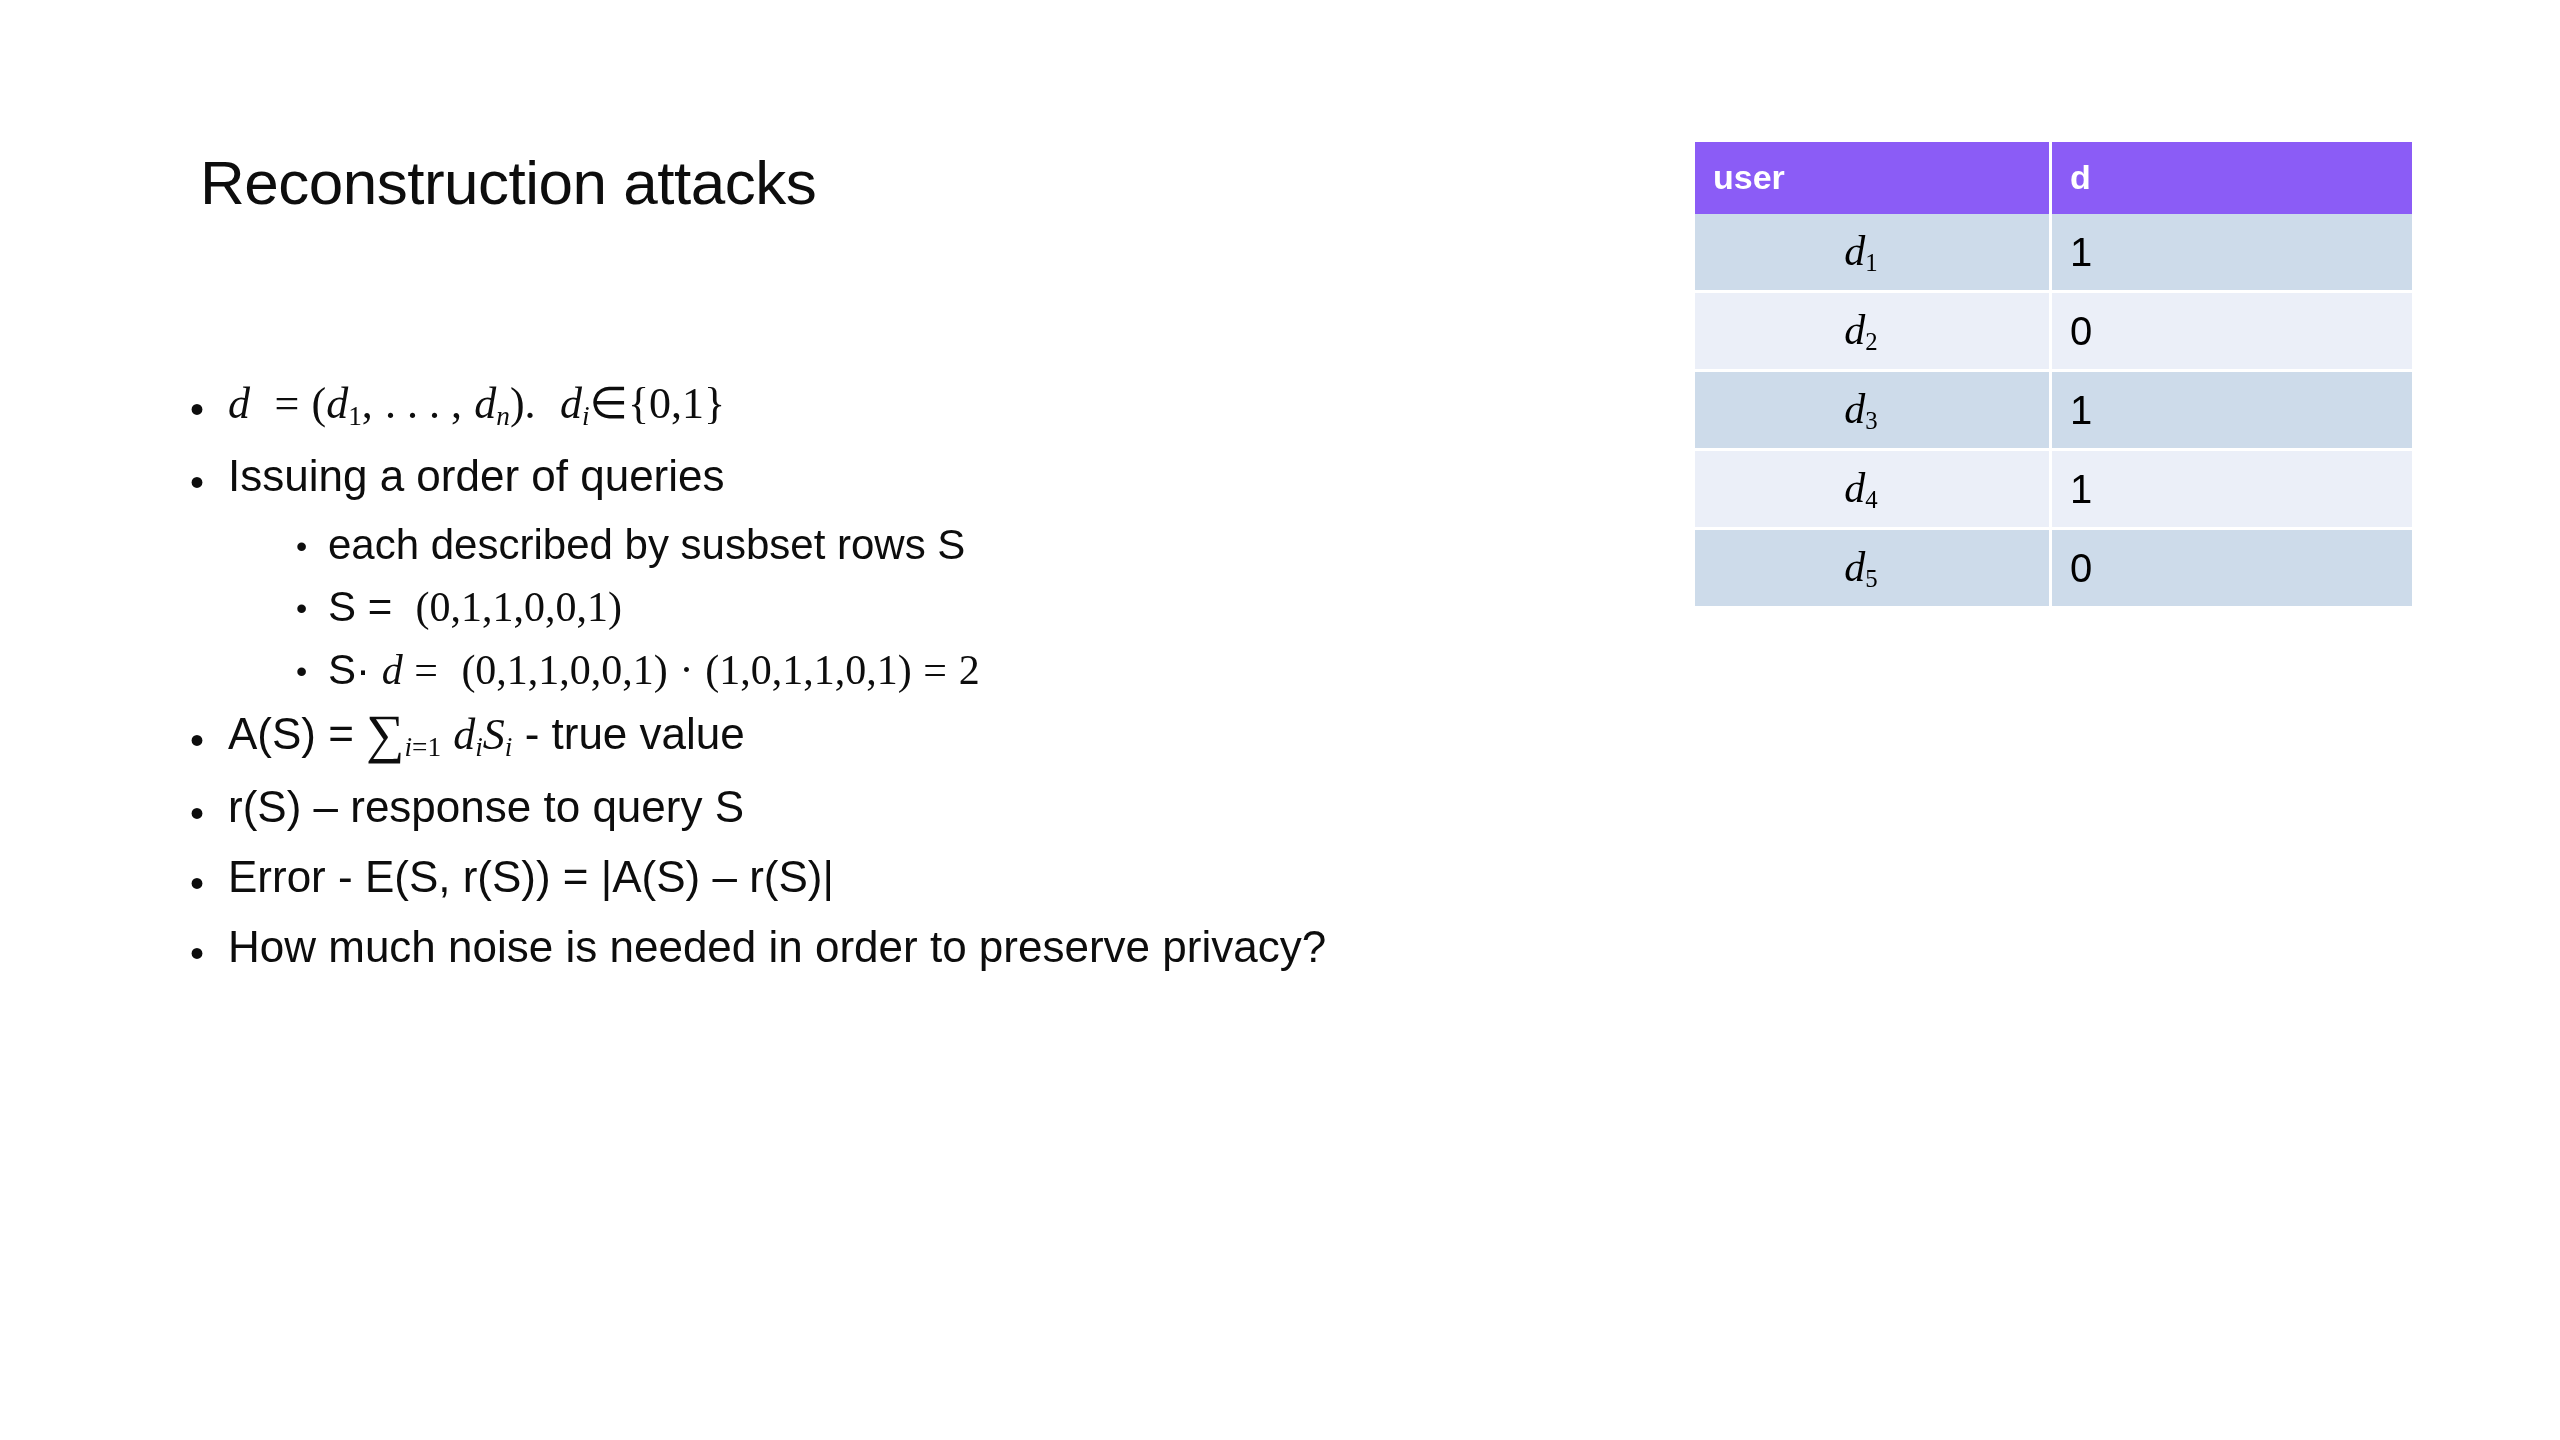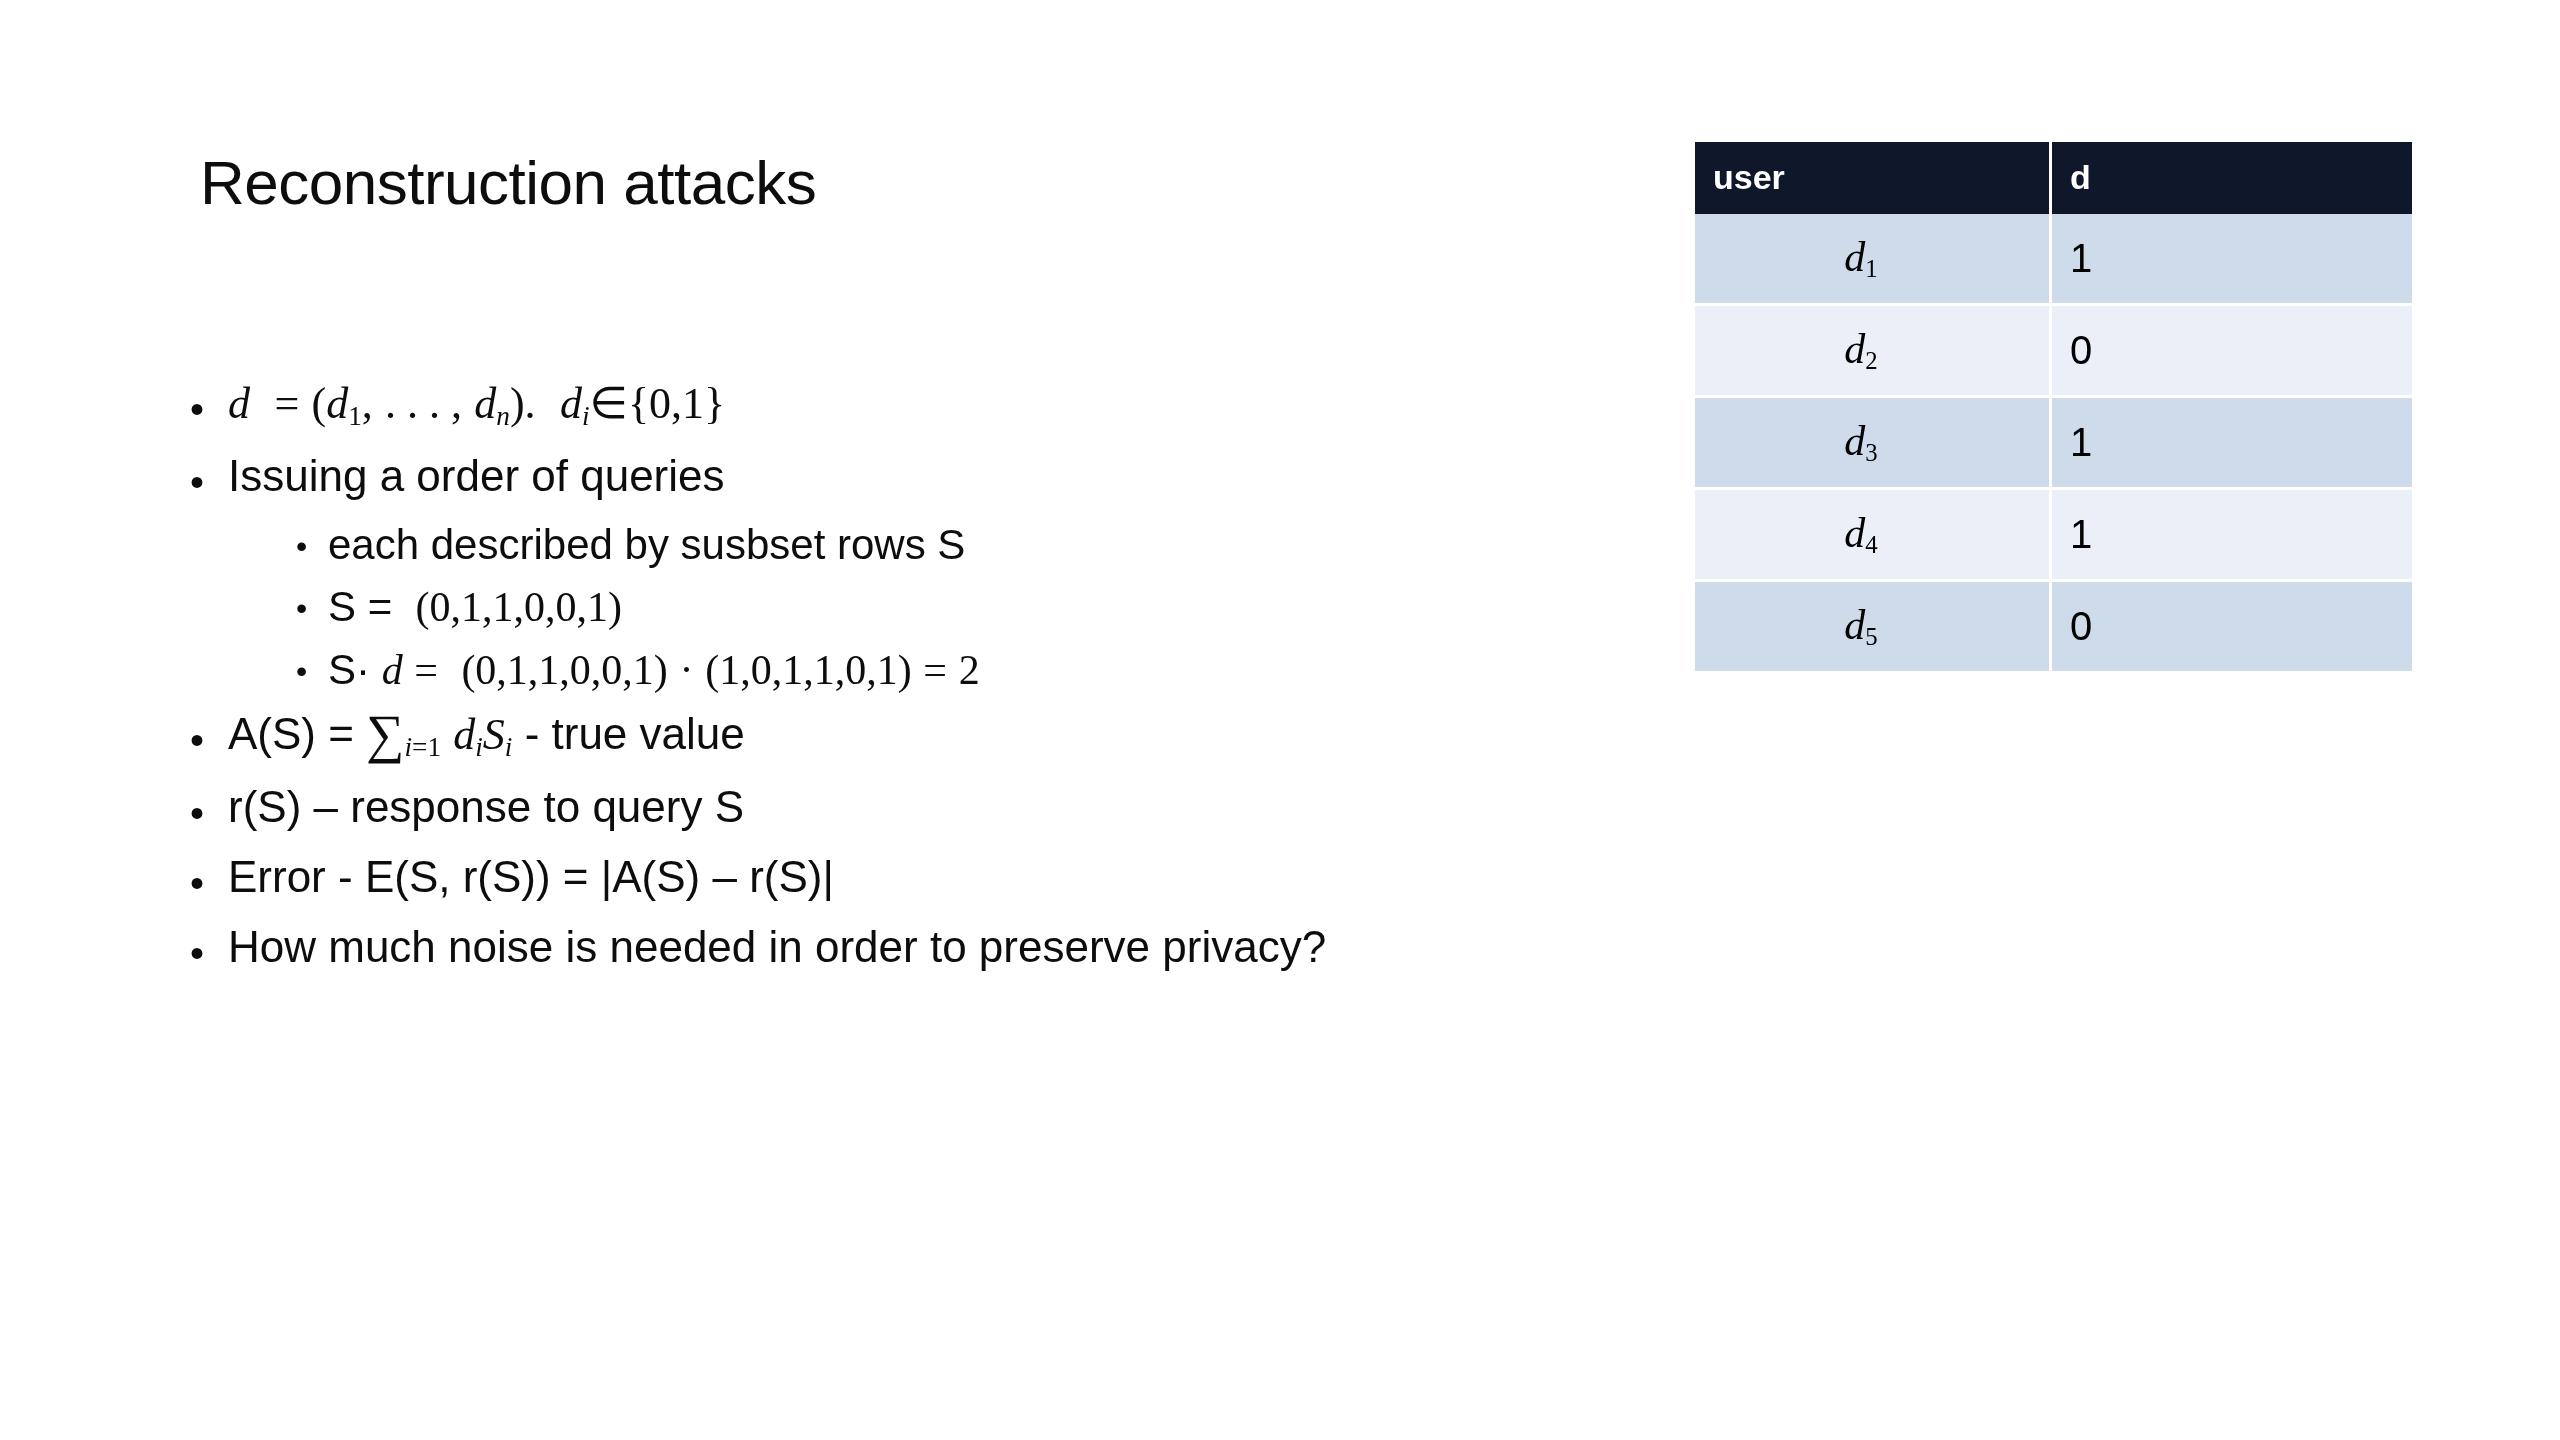--- a/index.html
+++ b/index.html
@@ -118,7 +118,7 @@
   #data-table col.col-d    { width: 360px; }
 
   #data-table th {
-    background: #0f172a;
+    background: #8b5cf6;
     color: #ffffff;
     font-size: 34px;
     font-weight: 700;

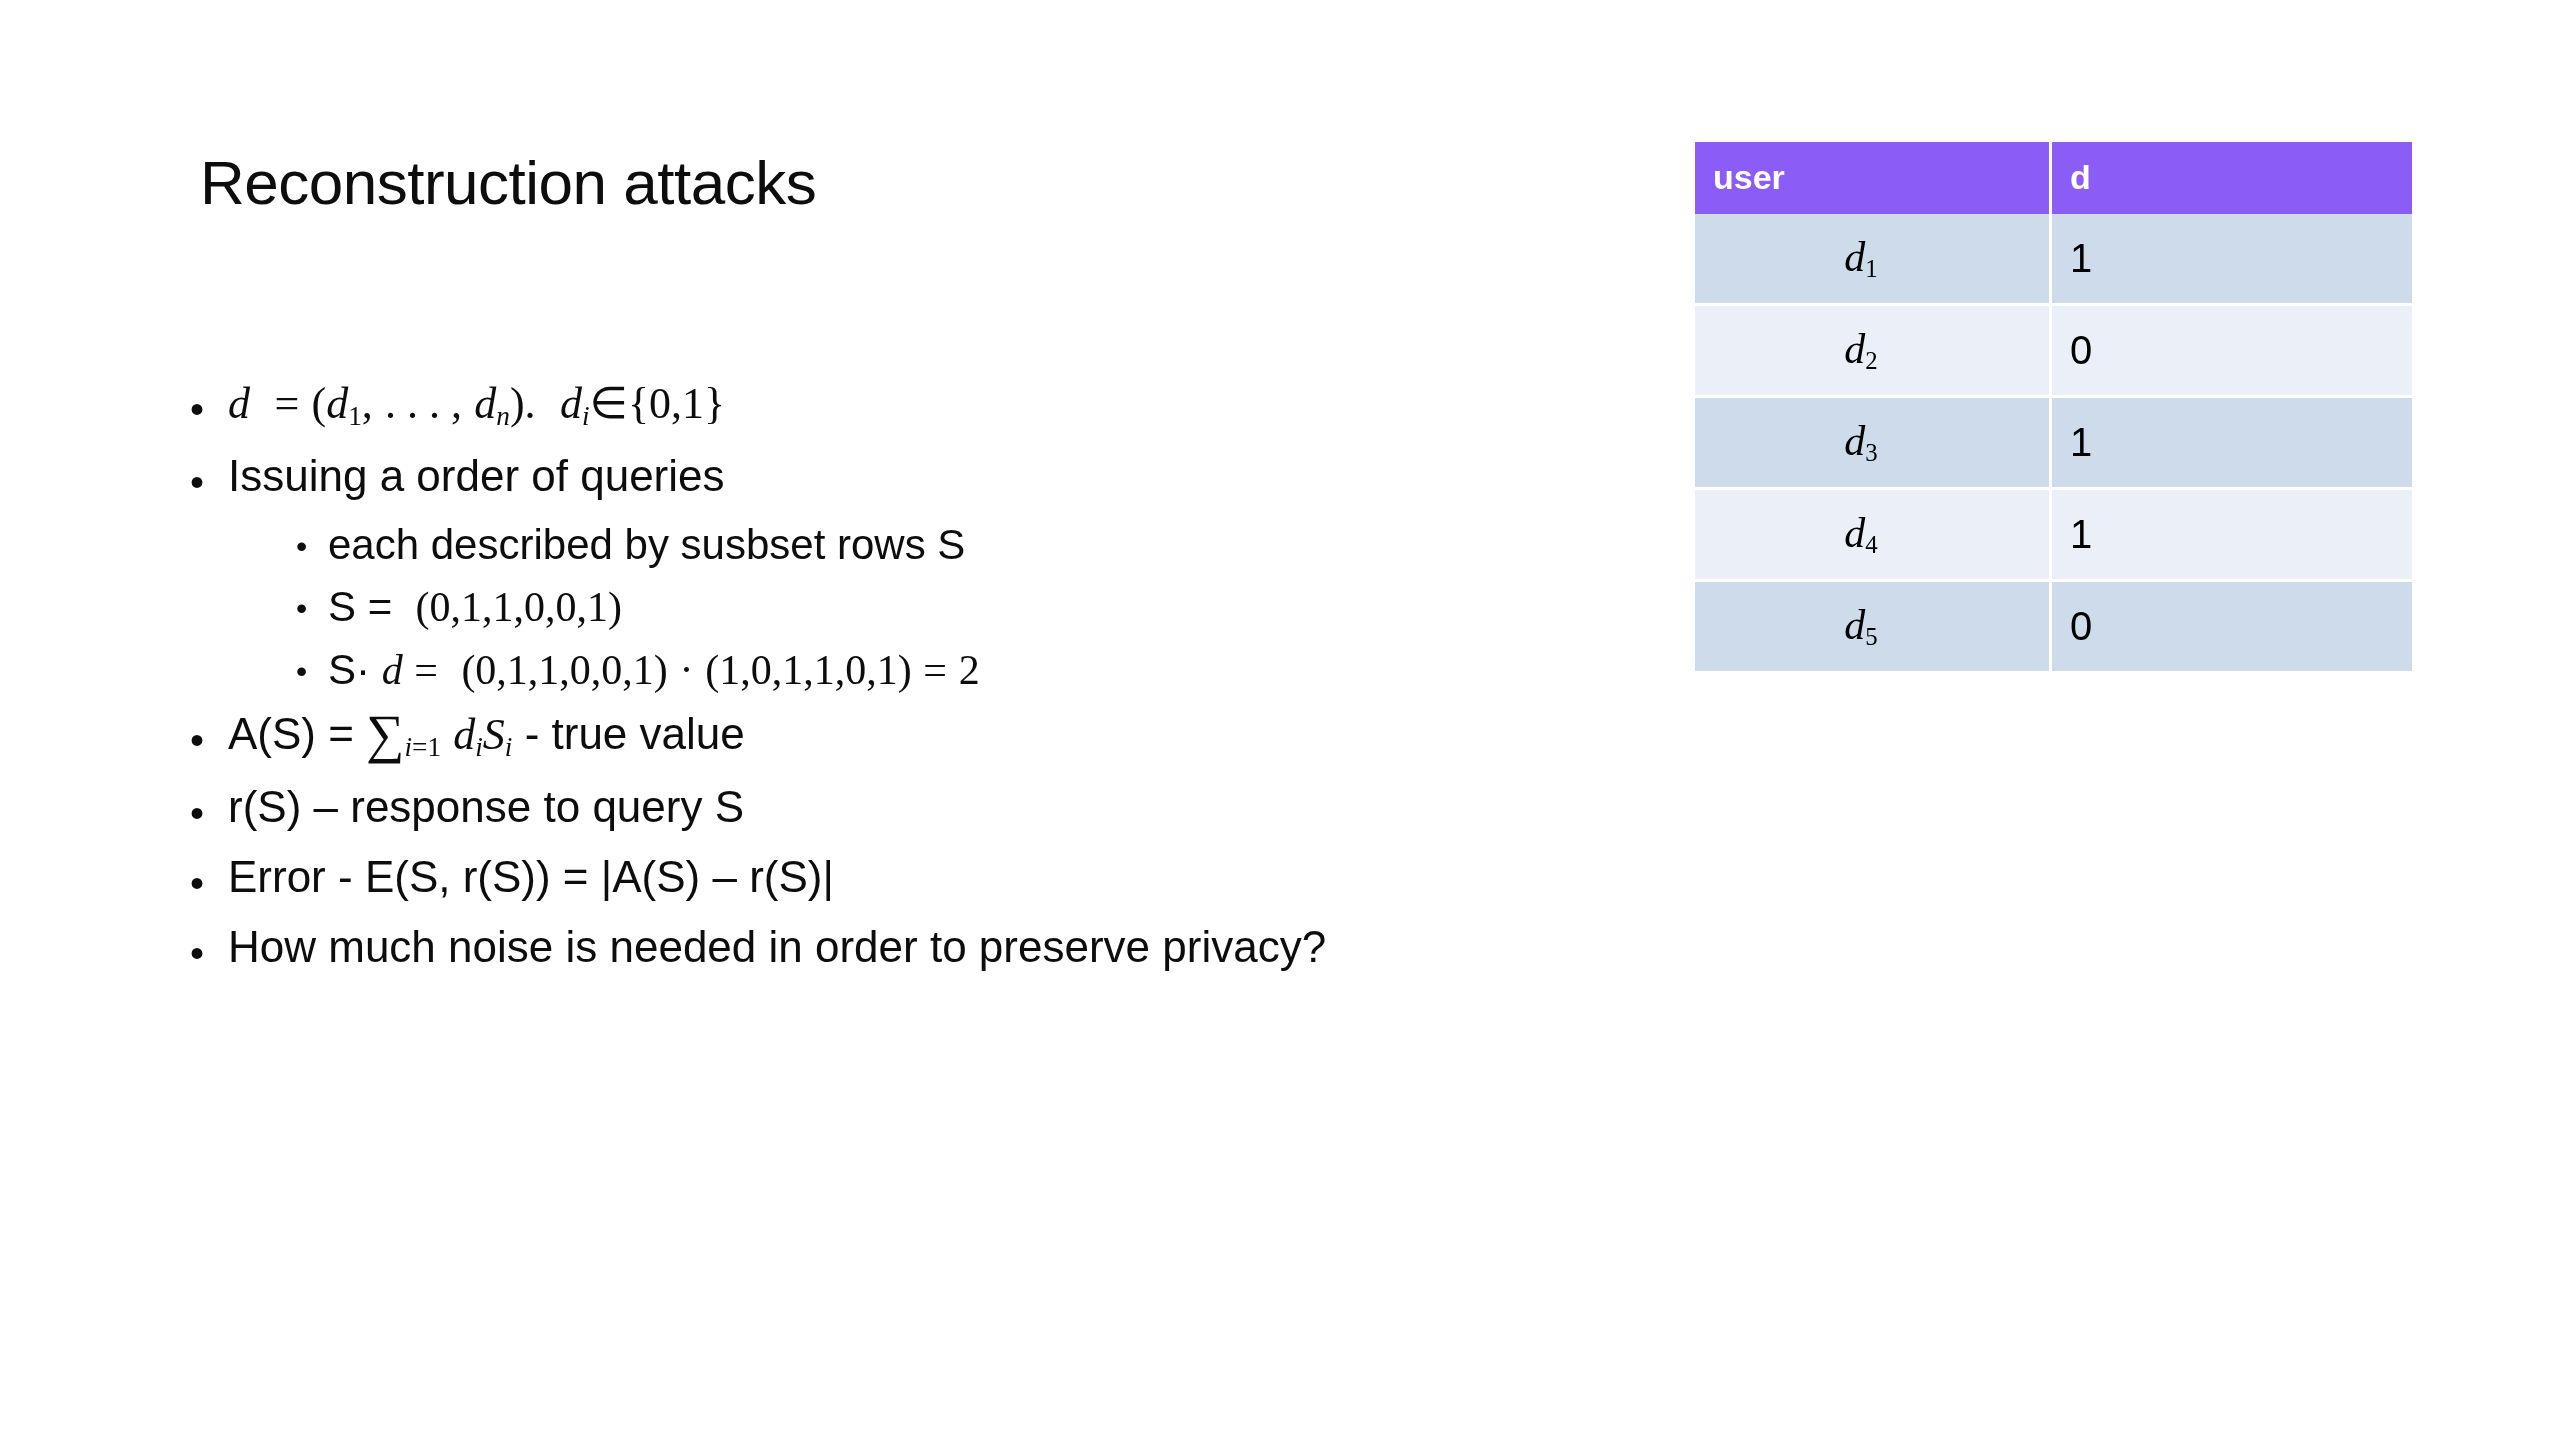--- a/index.html
+++ b/index.html
@@ -131,7 +131,7 @@
   #data-table th:last-child { border-right: none; }
 
   #data-table td {
-    height: 92px;
+    height: 79px;
     box-sizing: border-box;
     font-size: 40px;
     padding: 0 0 0 18px;

